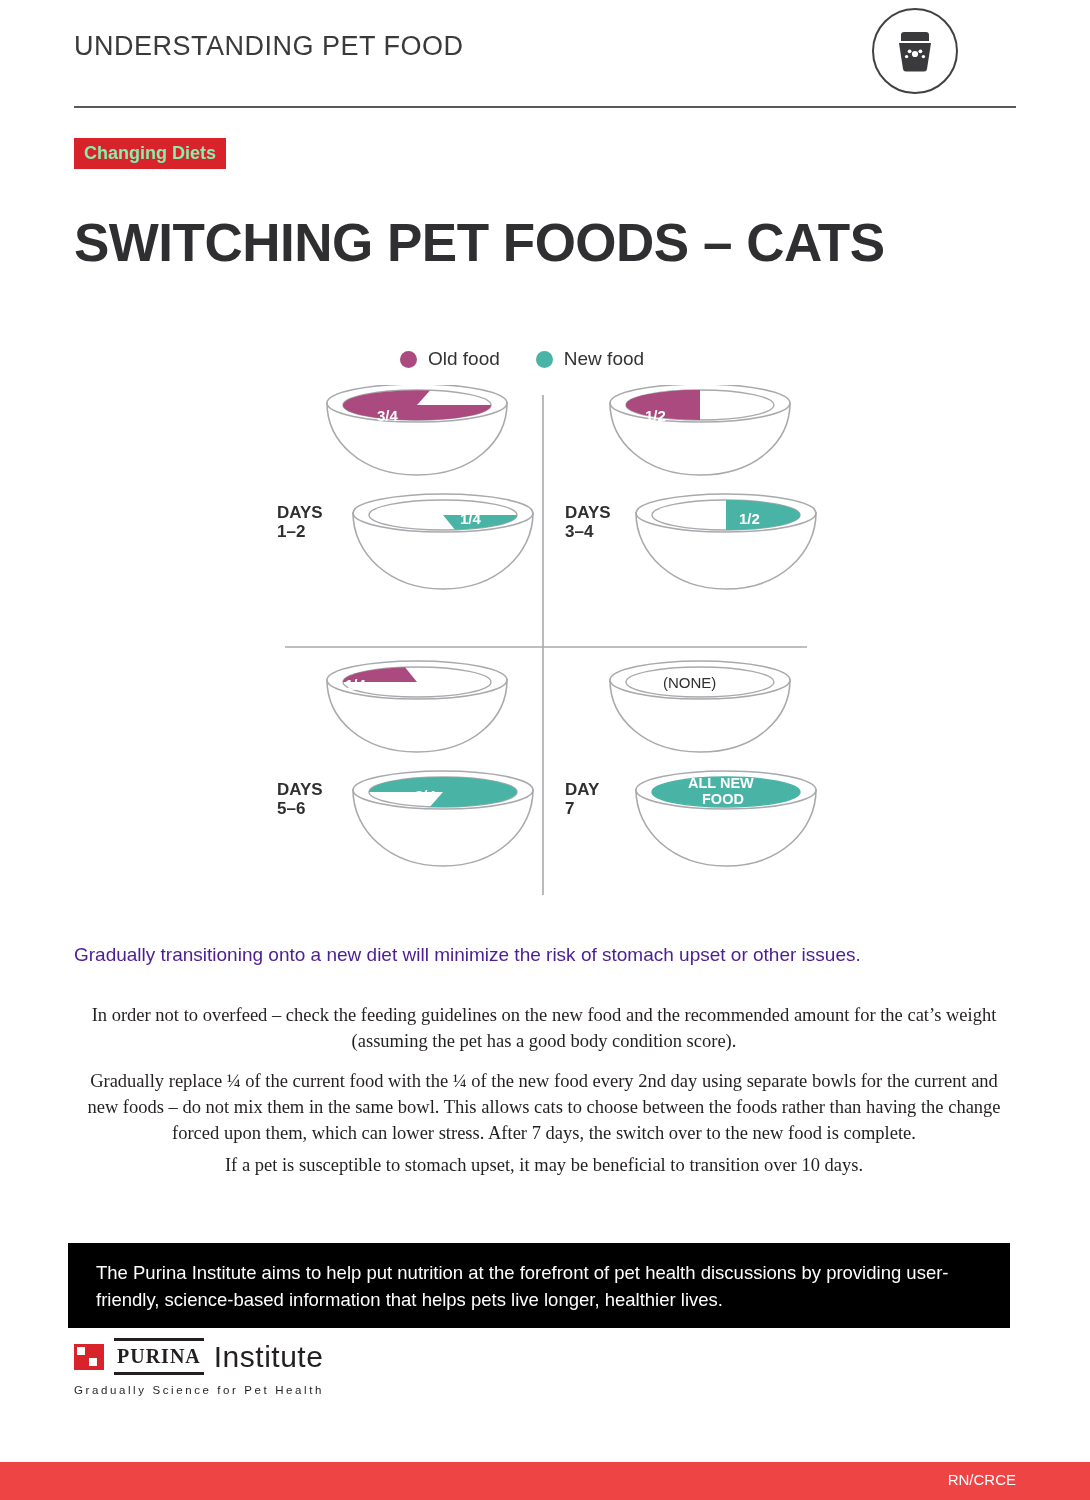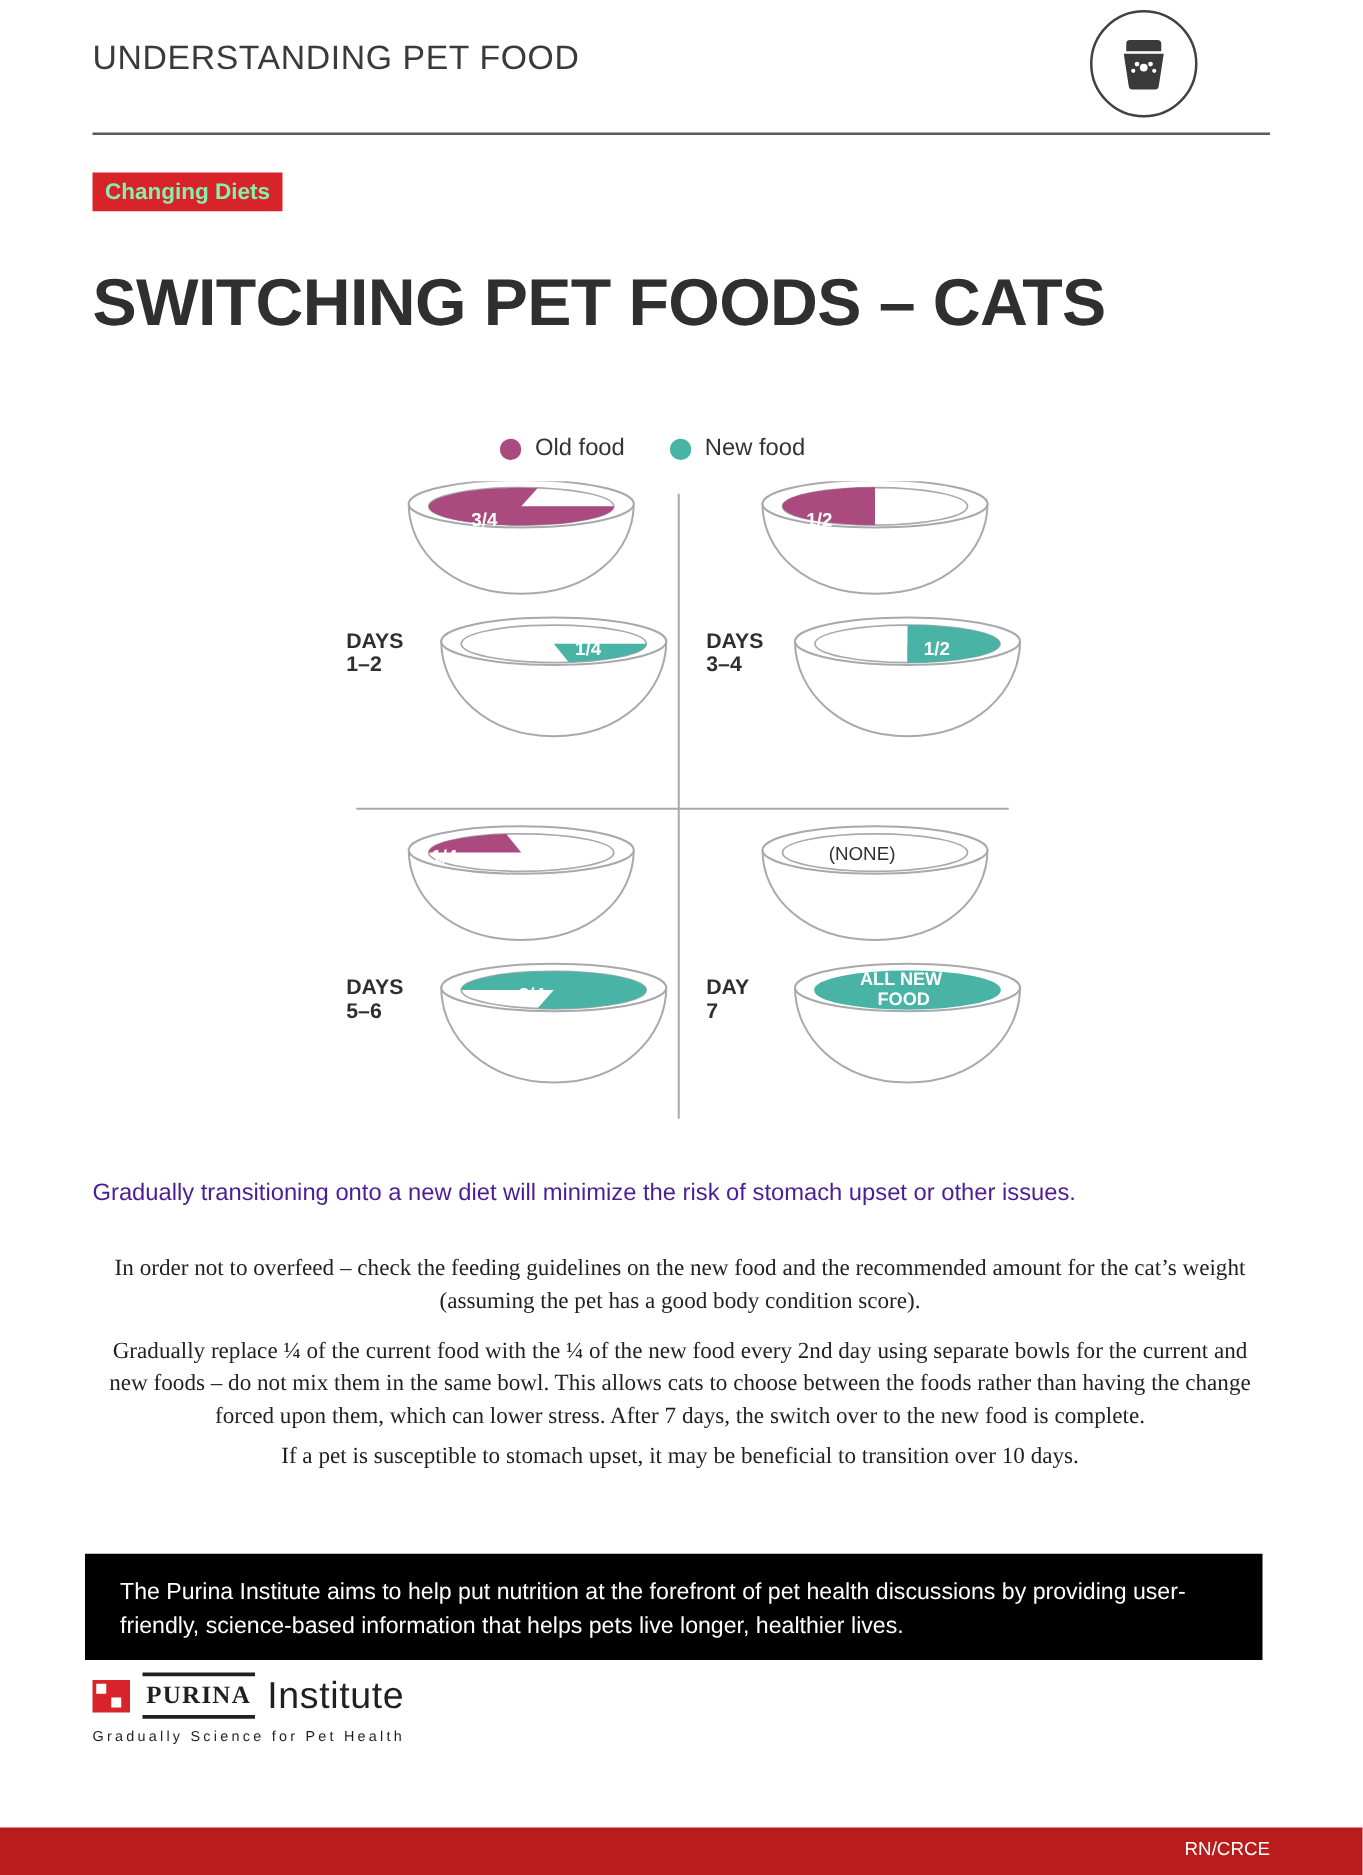--- a/index.html
+++ b/index.html
@@ -219,7 +219,7 @@
     bottom: 0;
     width: 1090px;
     height: 38px;
-    background: #b91c1c;
+    background: #ef4444;
   }
   .footer-code {
     position: absolute;

